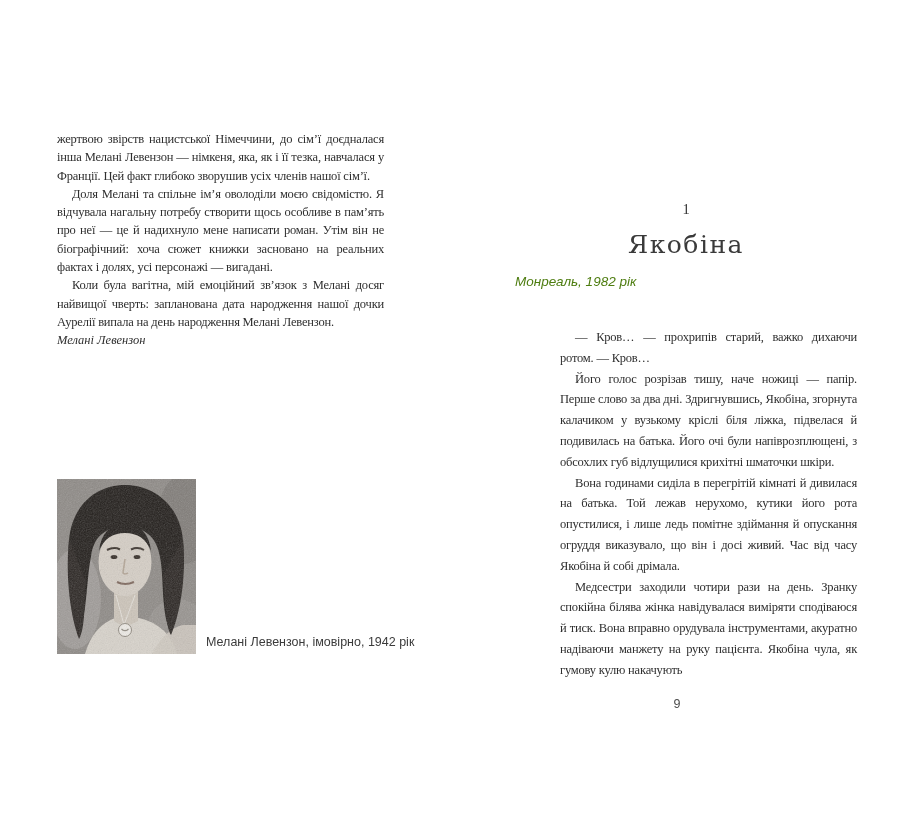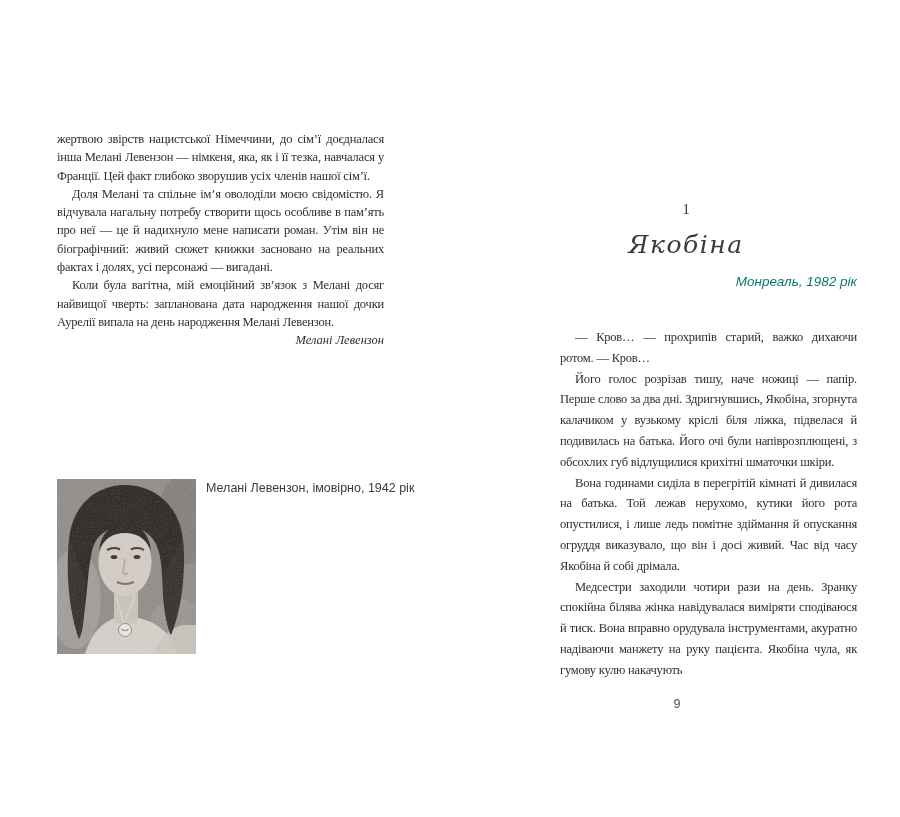--- a/index.html
+++ b/index.html
@@ -90,7 +90,7 @@
   <section class="page-left">
     <div class="authors-note">
       <p class="para continuation">жертвою звірств нацистської Німеччини, до сім’ї доєдналася інша Мелані Левензон — німкеня, яка, як і її тезка, навчалася у Франції. Цей факт глибоко зворушив усіх членів нашої сім’ї.</p>
-      <p class="para">Доля Мелані та спільне ім’я оволоділи моєю свідомістю. Я відчувала нагальну потребу створити щось особливе в пам’ять про неї — це й надихнуло мене написати роман. Утім він не біографічний: живий сюжет книжки засновано на реальних фактах і долях, усі персонажі — вигадані.</p>
+      <p class="para">Доля Мелані та спільне ім’я оволоділи моєю свідомістю. Я відчувала нагальну потребу створити щось особливе в пам’ять про неї — це й надихнуло мене написати роман. Утім він не біографічний: хоча сюжет книжки засновано на реальних фактах і долях, усі персонажі — вигадані.</p>
       <p class="para">Коли була вагітна, мій емоційний зв’язок з Мелані досяг найвищої чверть: запланована дата народження нашої дочки Аурелії випала на день народження Мелані Левензон.</p>
       <p class="signature">Мелані Левензон</p>
     </div>

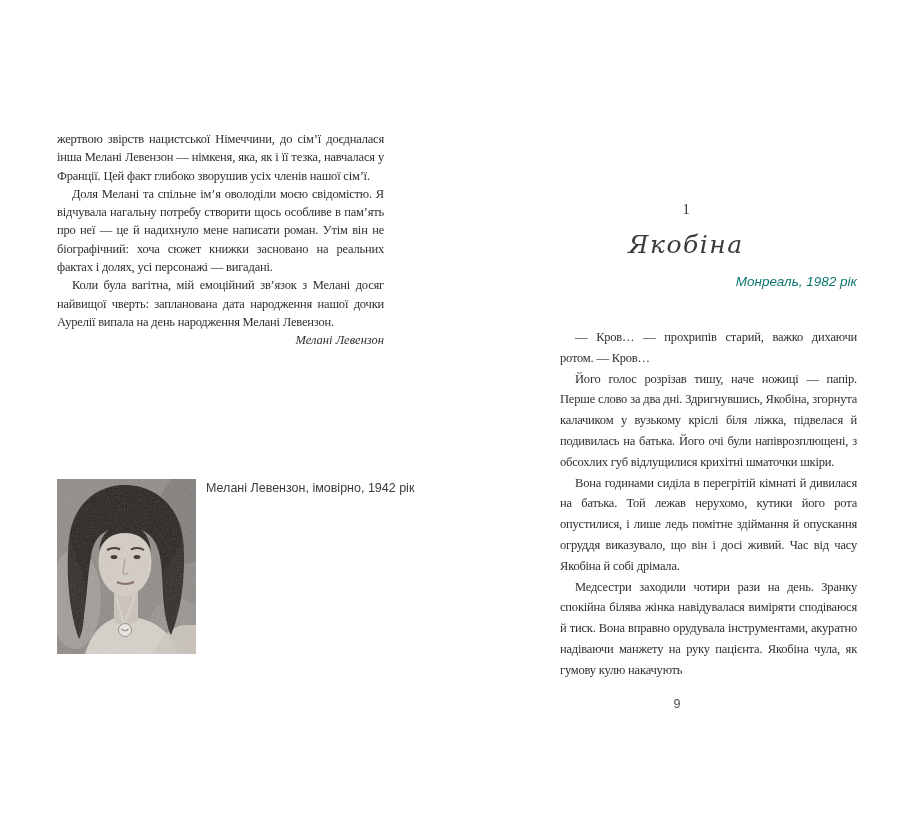--- a/index.html
+++ b/index.html
@@ -59,7 +59,6 @@
     position: absolute; top: 228px; left: 0; width: 100%;
     text-align: center;
     font-family: "DejaVu Serif", serif;
-    font-style: italic;
     font-size: 25px; line-height: 33px;
     letter-spacing: 1.5px;
     color: #3a3a3a;

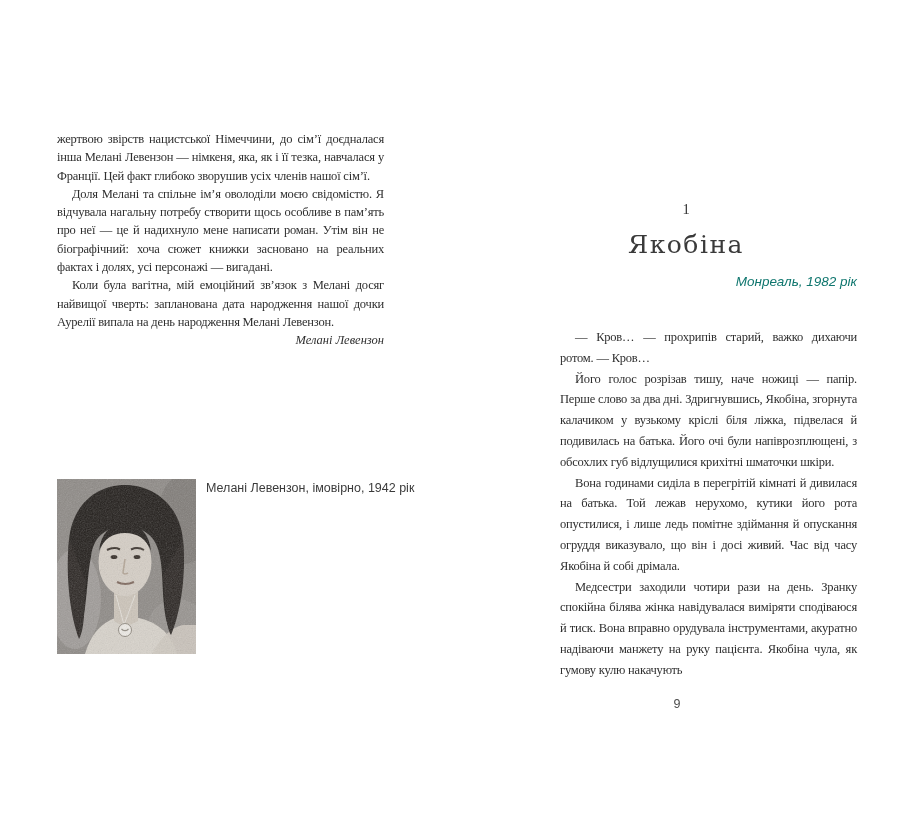--- a/index.html
+++ b/index.html
@@ -65,11 +65,11 @@
   }
   .dateline {
     position: absolute; top: 272px; left: 0; width: 100%;
-    text-align: right;
+    text-align: left;
     font-family: "Liberation Sans", sans-serif;
     font-style: italic;
     font-size: 13.5px; line-height: 19px;
-    color: #0f766e;
+    color: #4d7c0f;
   }
   .chapter-body { position: absolute; top: 327px; left: 0; width: 342px; }
   .chapter-body .para { line-height: 20.8px; margin-left: 45px; }

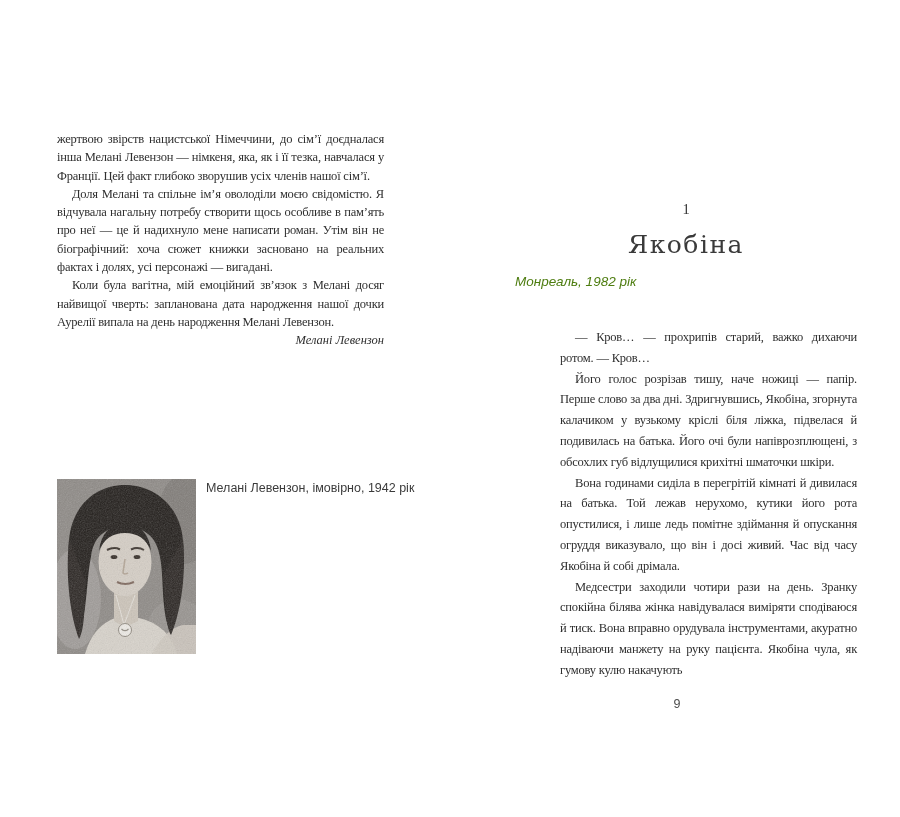--- a/index.html
+++ b/index.html
@@ -29,7 +29,6 @@
     margin: 0;
     font-size: 12.5px;
     line-height: 18.3px;
-    text-align: right;
     font-style: italic;
   }
   .photo-figure {

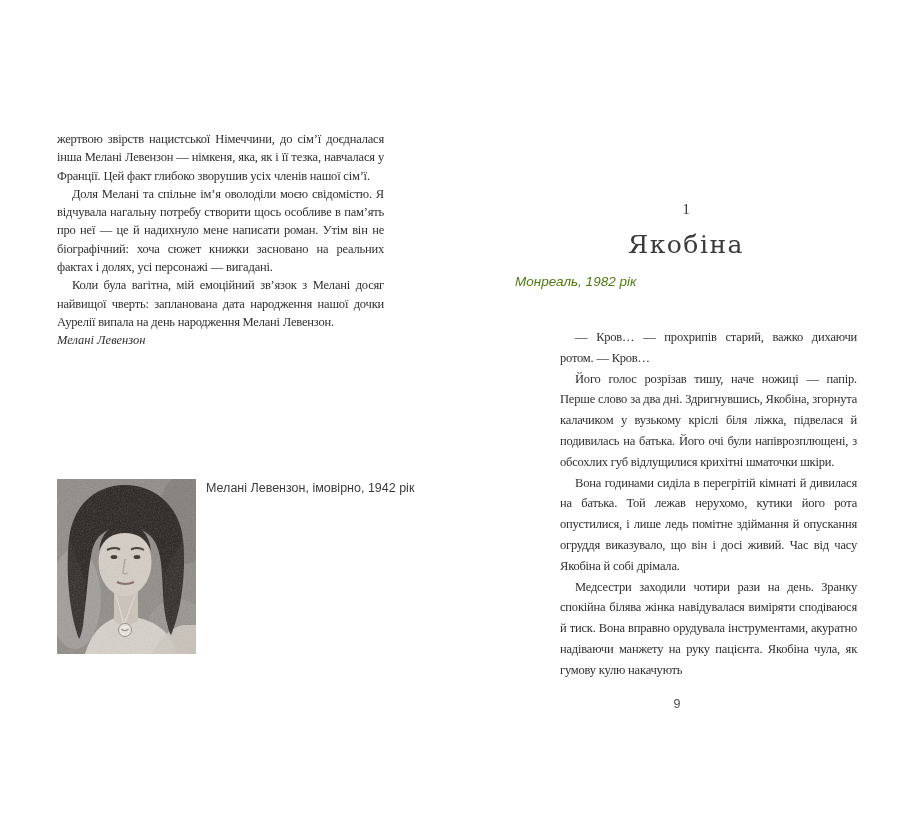--- a/index.html
+++ b/index.html
@@ -34,7 +34,7 @@
   .photo-figure {
     position: absolute; left: 0; top: 479px;
     margin: 0;
-    display: flex; align-items: flex-start; gap: 10px;
+    display: flex; align-items: flex-end; gap: 10px;
   }
   .photo { width: 139px; height: 175px; flex: 0 0 auto; }
   .photo svg { display: block; }

